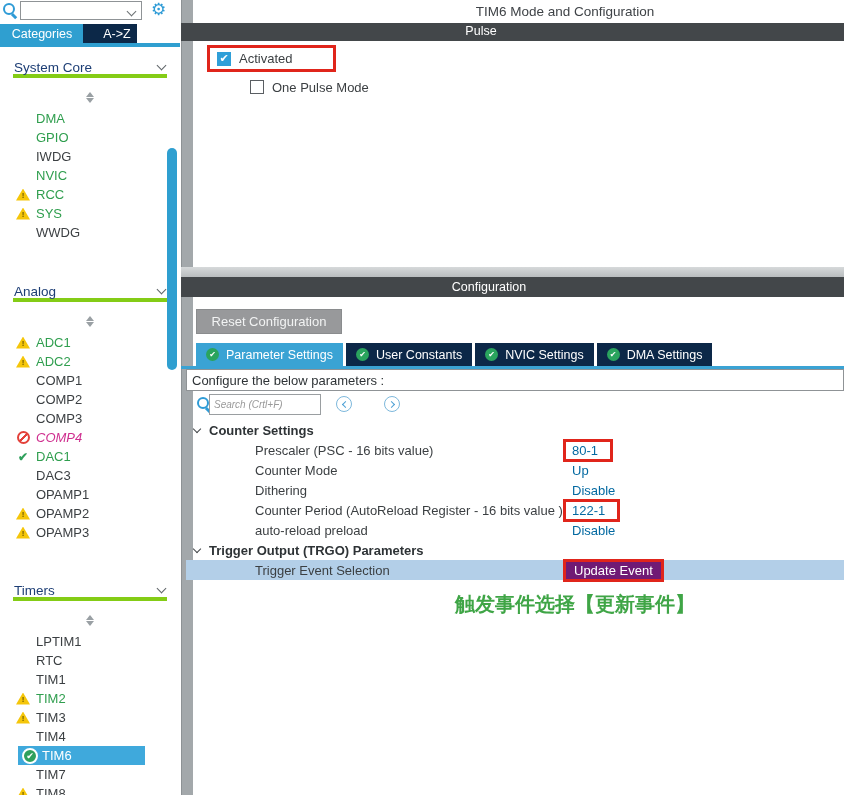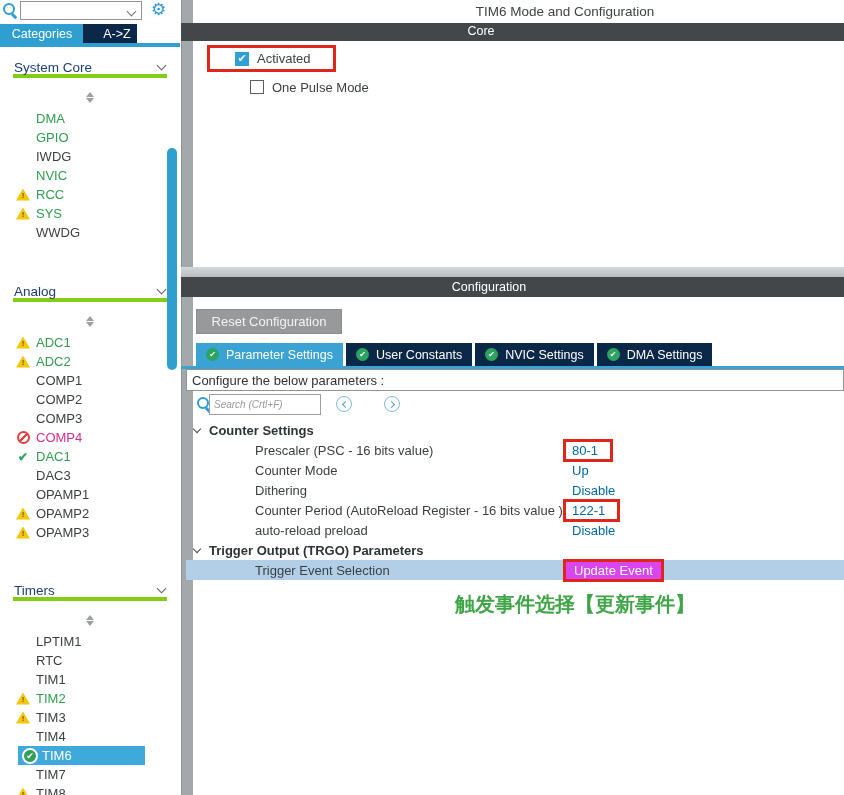--- a/index.html
+++ b/index.html
@@ -295,7 +295,7 @@
     </div>
 
     <div class="dark-bar mode-bar">
-      <span class="bar-label">Core</span>
+      <span class="bar-label">Pulse</span>
     </div>
 
     <div class="act-box">

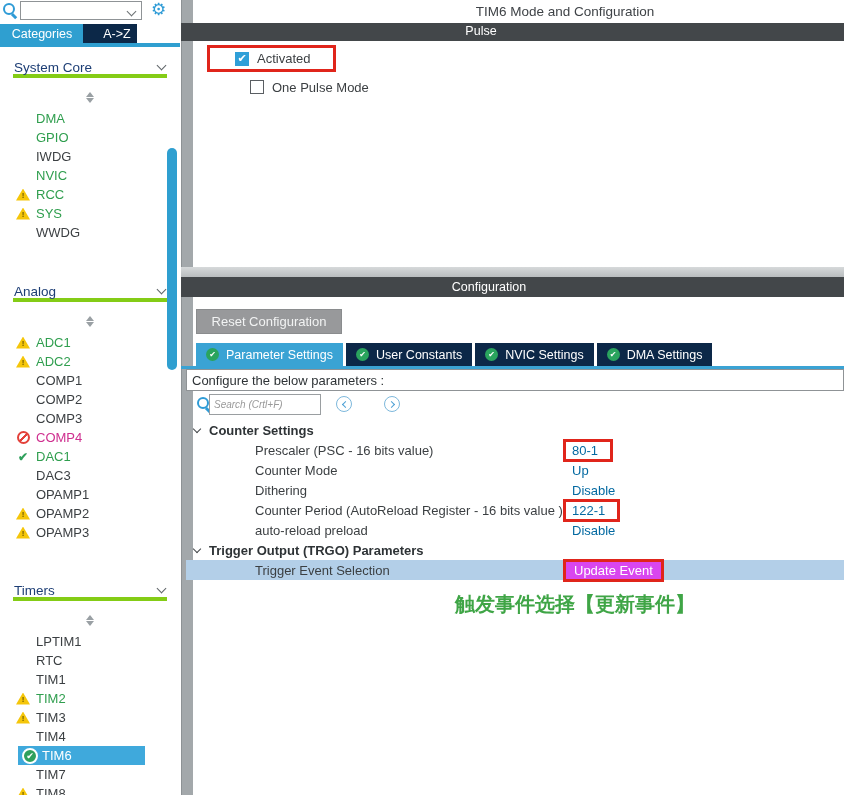--- a/index.html
+++ b/index.html
@@ -65,7 +65,7 @@
   .cb.checked { background:#2f9fd8; color:#fff; font-size:11px; display:flex; align-items:center; justify-content:center; }
   .cb.checked::before { content:'✔'; }
   .cb.un { background:#fff; border:1px solid #5a5e62; }
-  .act-box { position:absolute; left:14px; top:45px; width:129px; height:27px; border:3px solid #e0251b; display:flex; align-items:center; gap:8px; padding-left:25px; }
+  .act-box { position:absolute; left:14px; top:45px; width:129px; height:27px; border:3px solid #e0251b; display:flex; align-items:center; gap:8px; padding-left:7px; }
   .opm-row { position:absolute; left:22px; top:80px; display:flex; align-items:flex-start; gap:8px;padding-left:35px; }
 
   .reset-btn { position:absolute; left:3px; top:309px; width:146px; height:25px; background:#98999b; border:1px solid #8a8c8e; color:#f2f3f3; font-size:13px; display:flex; align-items:center; justify-content:center; cursor:pointer; }

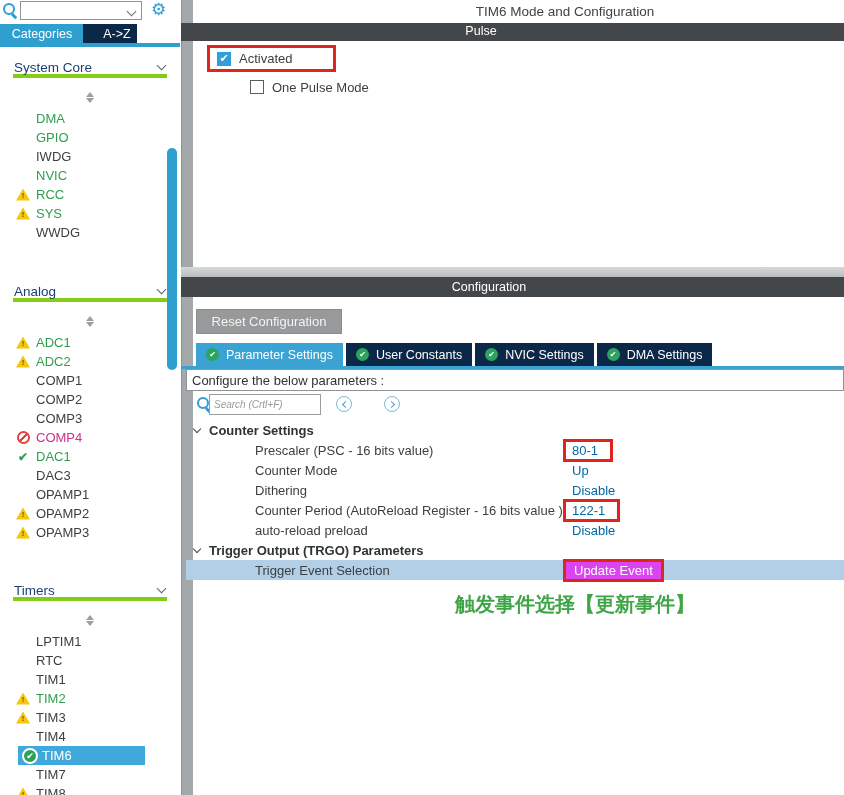--- a/index.html
+++ b/index.html
@@ -37,7 +37,7 @@
   .sb-item.selected .icon-slot { margin-left:0; width:24px; }
   .c-green { color:#2f9e4e; }
   .c-dark { color:#3b3f42; }
-  .c-magenta { color:#cf2f8f; }
+  .c-magenta { color:#cf2f8f;font-style:italic; }
   .c-selected { color:#fff; }
   .icon-warning { width:14px; height:12px; background:#f5c60a; clip-path:polygon(50% 0,100% 100%,0 100%); display:flex; align-items:flex-end; justify-content:center; font-size:8px; font-weight:bold; color:#6e5a00; line-height:1.1; }
   .icon-blocked { width:13px; height:13px; border-radius:50%; border:2px solid #e3413a; background:

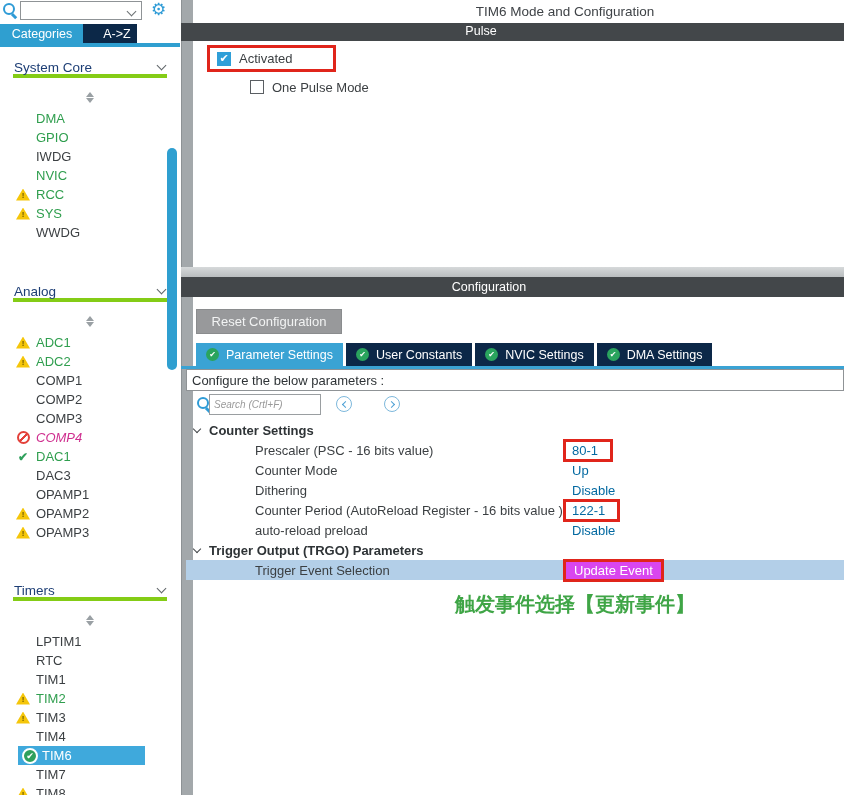--- a/index.html
+++ b/index.html
@@ -94,7 +94,7 @@
   .row-label { margin-left:69px; color:#3b3f42; }
   .row-value { position:absolute; left:377px; padding-left:9px; color:#0369a1; white-space:nowrap; }
   .row-value.hl { border:3px solid #e0251b; padding:1px 12px 1px 6px; background:#fff; z-index:2; }
-  .row-value.upd { border:3px solid #e0251b; padding:1px 8px; background:#d946ef; color:#fff; z-index:2; }
+  .row-value.upd { border:3px solid #e0251b; padding:1px 8px; background:#701a75; color:#fff; z-index:2; }
   .annotation { position:absolute; left:262px; top:591px; font-size:20px; font-weight:bold; color:#3fa546; white-space:nowrap; font-family:"Liberation Sans","DejaVu Sans",sans-serif; }
 </style>
 </head>

